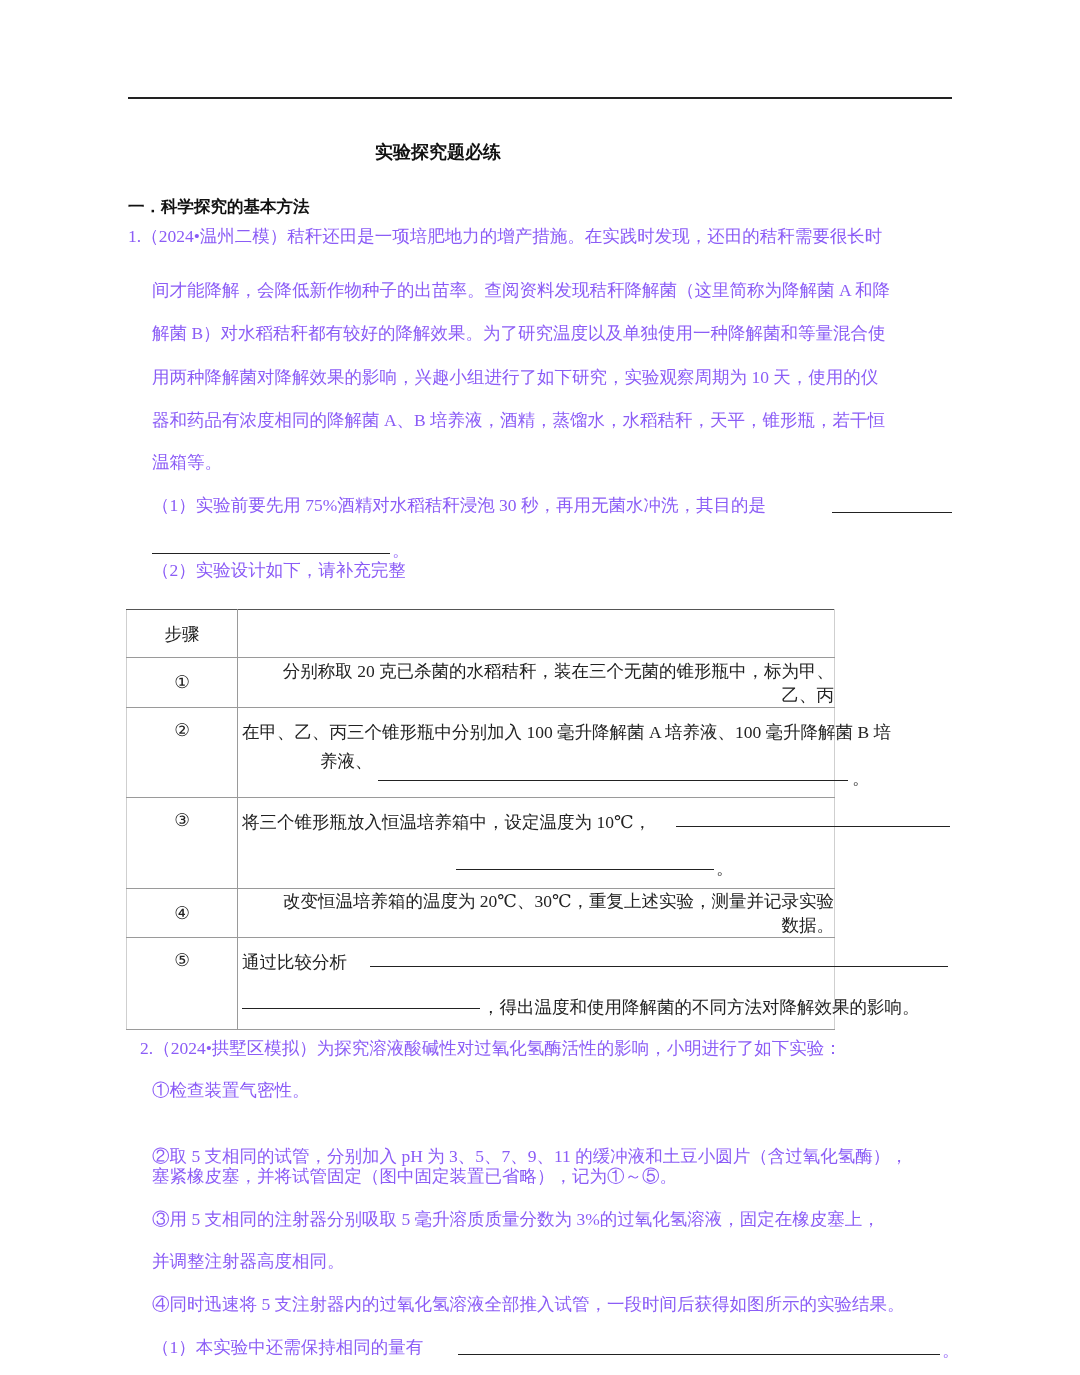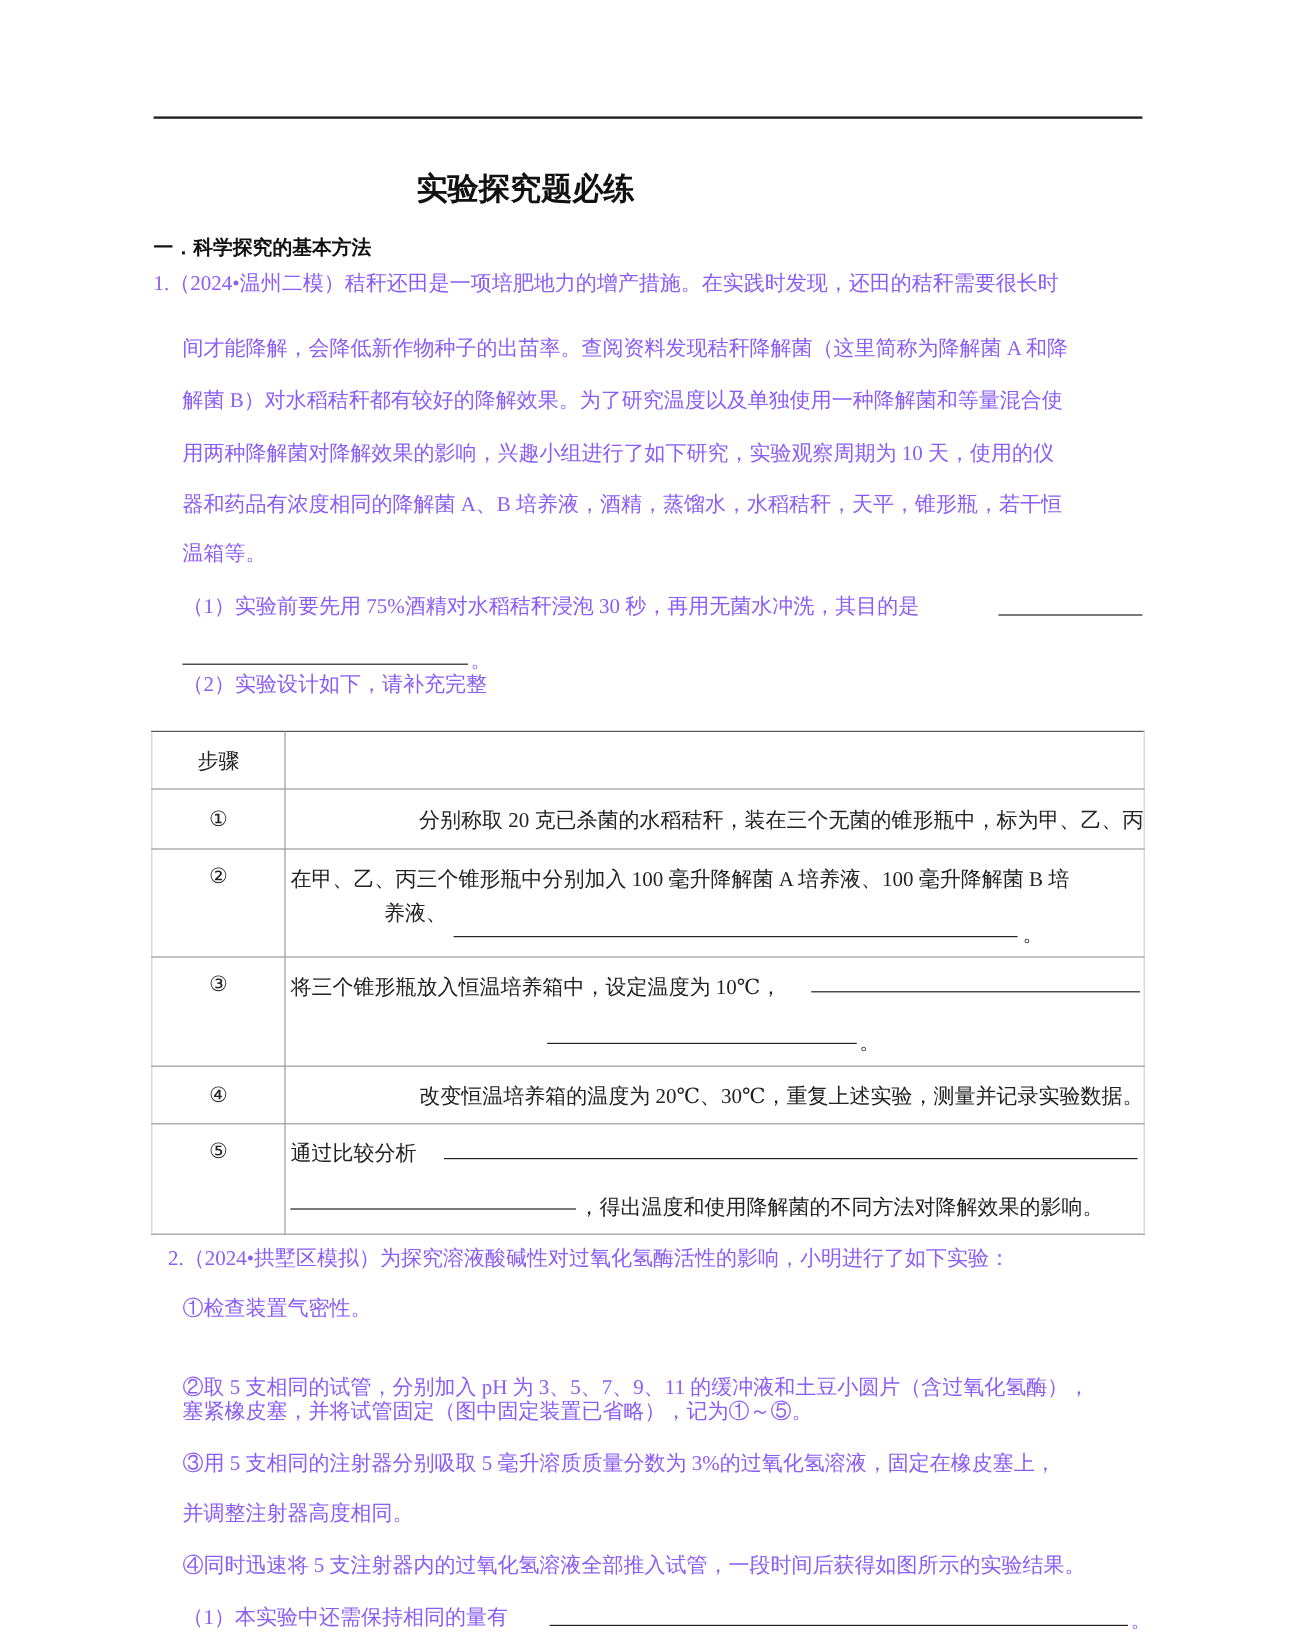--- a/index.html
+++ b/index.html
@@ -7,7 +7,7 @@
          font-family: "Liberation Serif", "DejaVu Serif", serif; color:#222; }
   .rule { position:absolute; left:128px; top:97px; width:824px; height:2px; background:#222; }
   .title { position:absolute; left:0; width:876px; top:140px; text-align:center;
-           font-family:"DejaVu Sans", sans-serif; font-size:26px; font-weight:bold; color:#111; }
+           font-family:"DejaVu Sans", sans-serif; font-size:18px; font-weight:bold; color:#111; }
   .section { position:absolute; left:128px; top:196px; font-family:"DejaVu Sans", sans-serif;
              font-size:16.5px; font-weight:bold; color:#111; }
   .p { position:absolute; font-size:17.5px; line-height:20px; white-space:nowrap; color:#8b5cf6; }

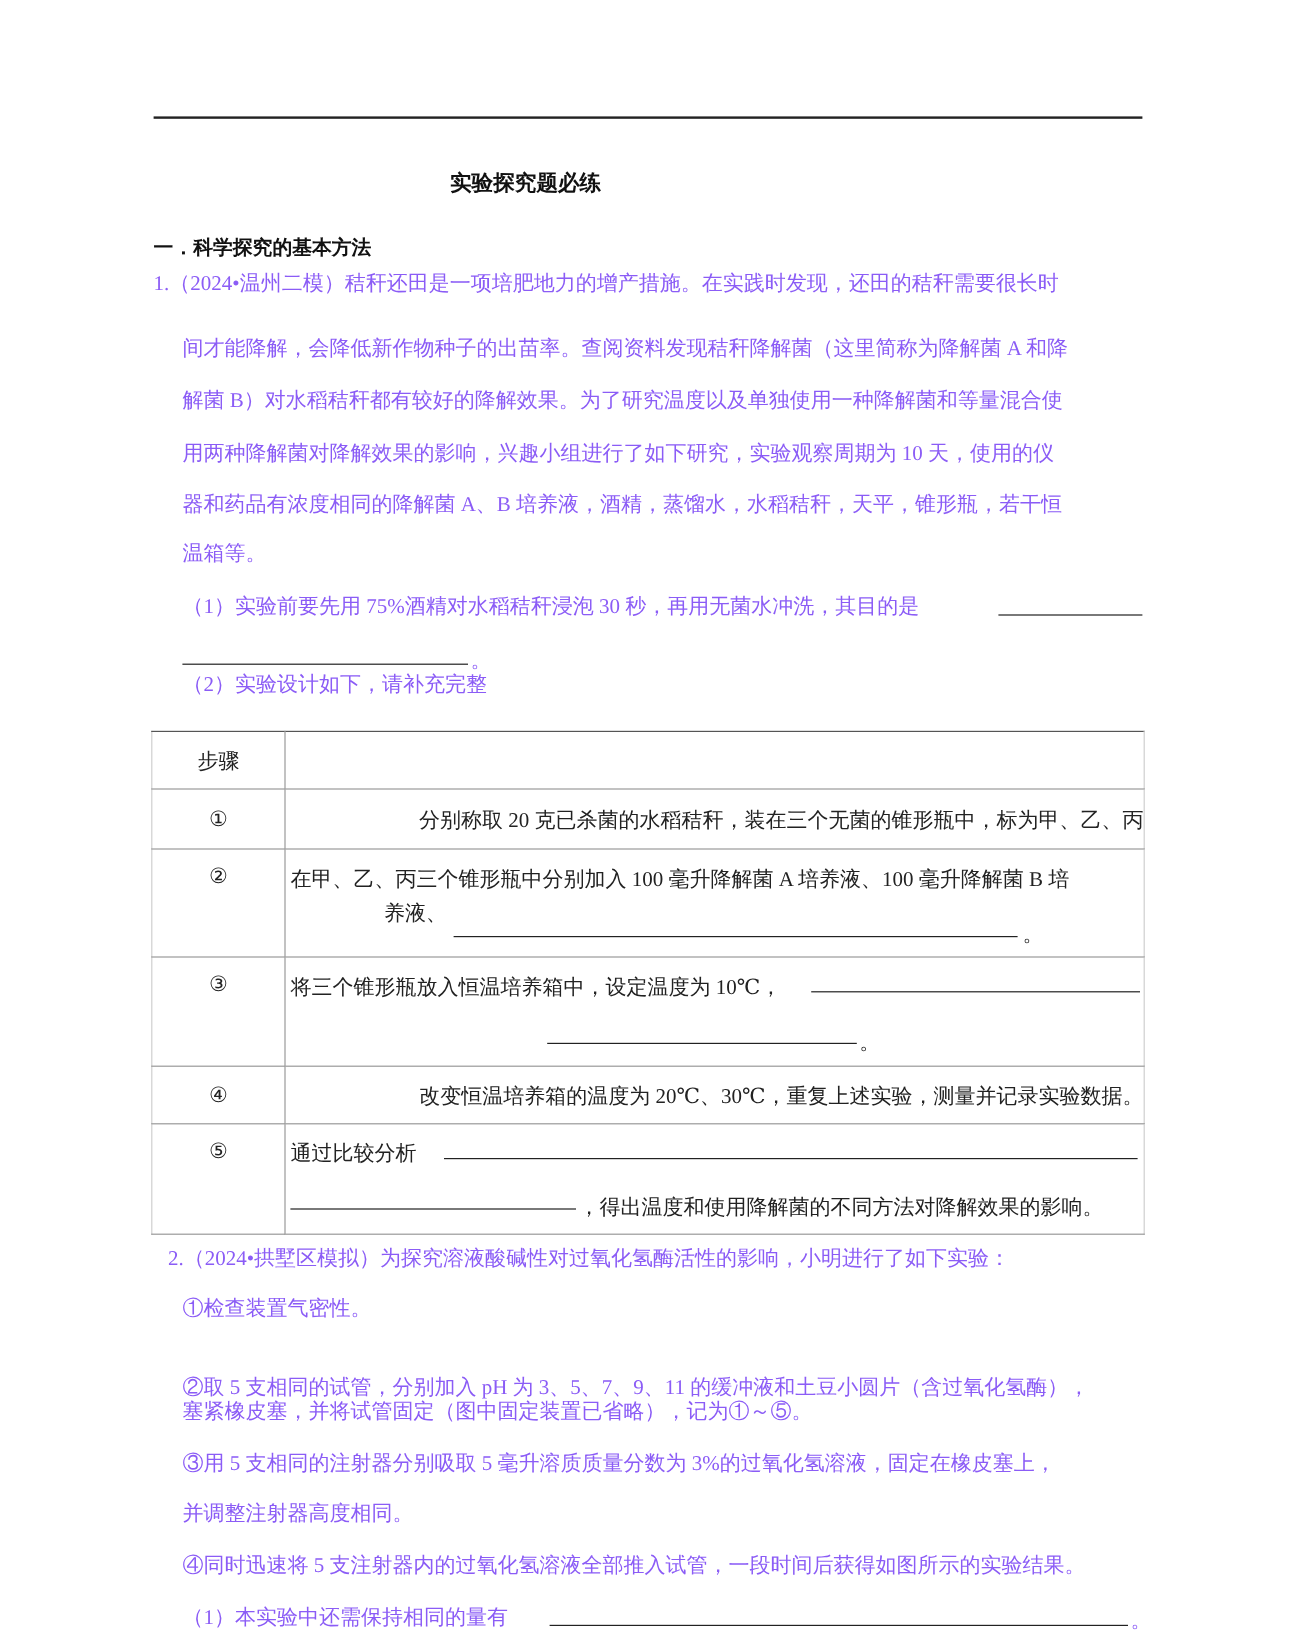--- a/index.html
+++ b/index.html
@@ -12,7 +12,7 @@
              font-size:16.5px; font-weight:bold; color:#111; }
   .p { position:absolute; font-size:17.5px; line-height:20px; white-space:nowrap; color:#8b5cf6; }
   .blank { display:inline-block; border-bottom:1px solid #222; height:14px; vertical-align:baseline; }
-  table.steps { position:absolute; left:126px; top:609px; width:828px; border-collapse:collapse; }
+  table.steps { position:absolute; left:126px; top:609px; width:709px; border-collapse:collapse; }
   table.steps td { border:1px solid #9a9a9a; font-size:17.5px; color:#222; padding:0; vertical-align:top;text-align:right; }
   table.steps td.num { width:110px; text-align:center; border-left-color:#cfcfcf; }
   table.steps tr:first-child td { border-top:1.5px solid #555; }

